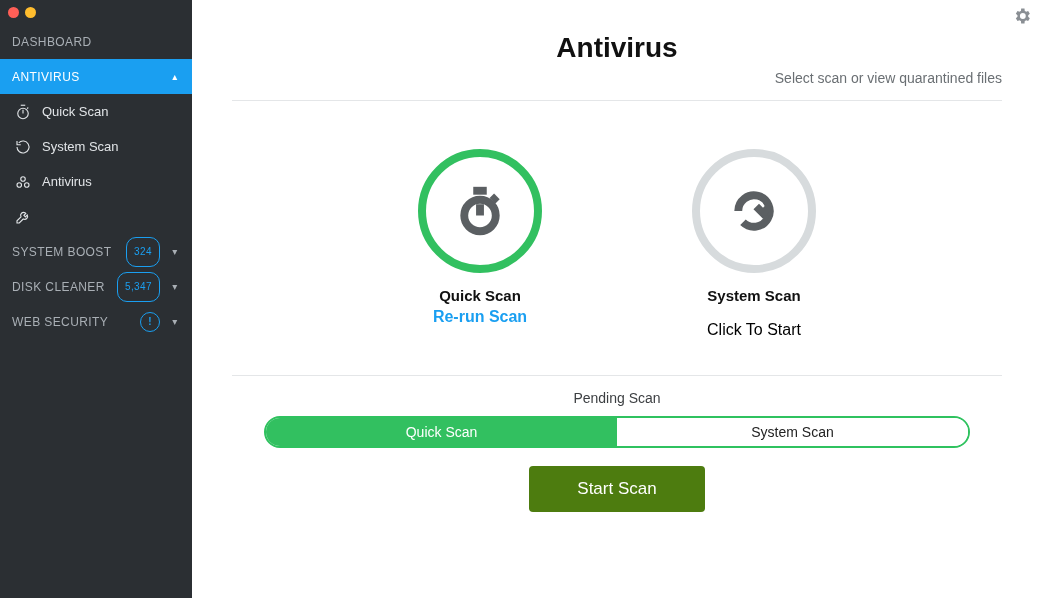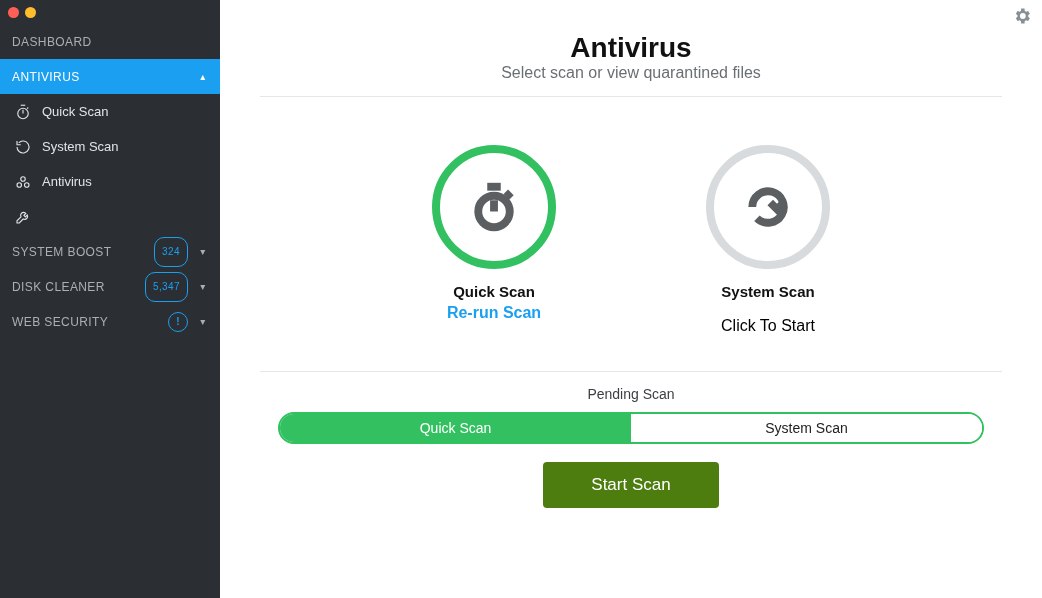--- a/index.html
+++ b/index.html
@@ -12,7 +12,7 @@
     overflow: hidden;
   }
   .sidebar {
-    width: 220px;
+    width: 192px;
     background: #2b2f33;
     color: #cfd3d7;
     display: flex;

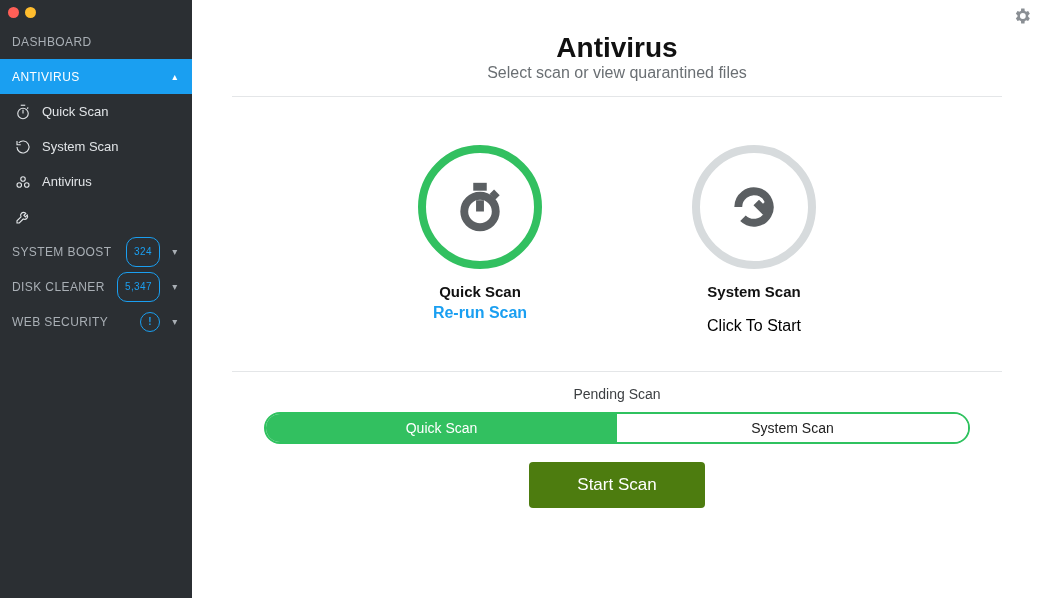--- a/index.html
+++ b/index.html
@@ -83,7 +83,7 @@
   }
   .header { text-align: center; padding: 32px 40px 14px; }
   .header h1 { font-size: 28px; font-weight: 700; color: #111; }
-  .header p { font-size: 16px; color: #6a6f73; margin-top: 0; }
+  .header p { font-size: 14px; color: #6a6f73; margin-top: 6px; text-align: right; }
   .divider { height:1px; background:#e4e6e8; margin: 0 40px; }
 
   .scan-cards {

